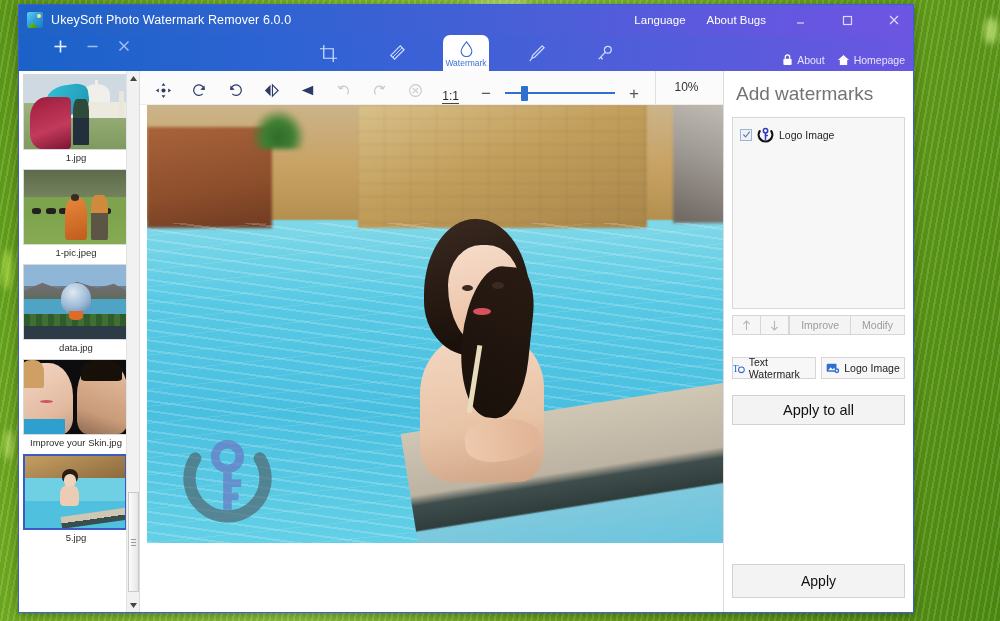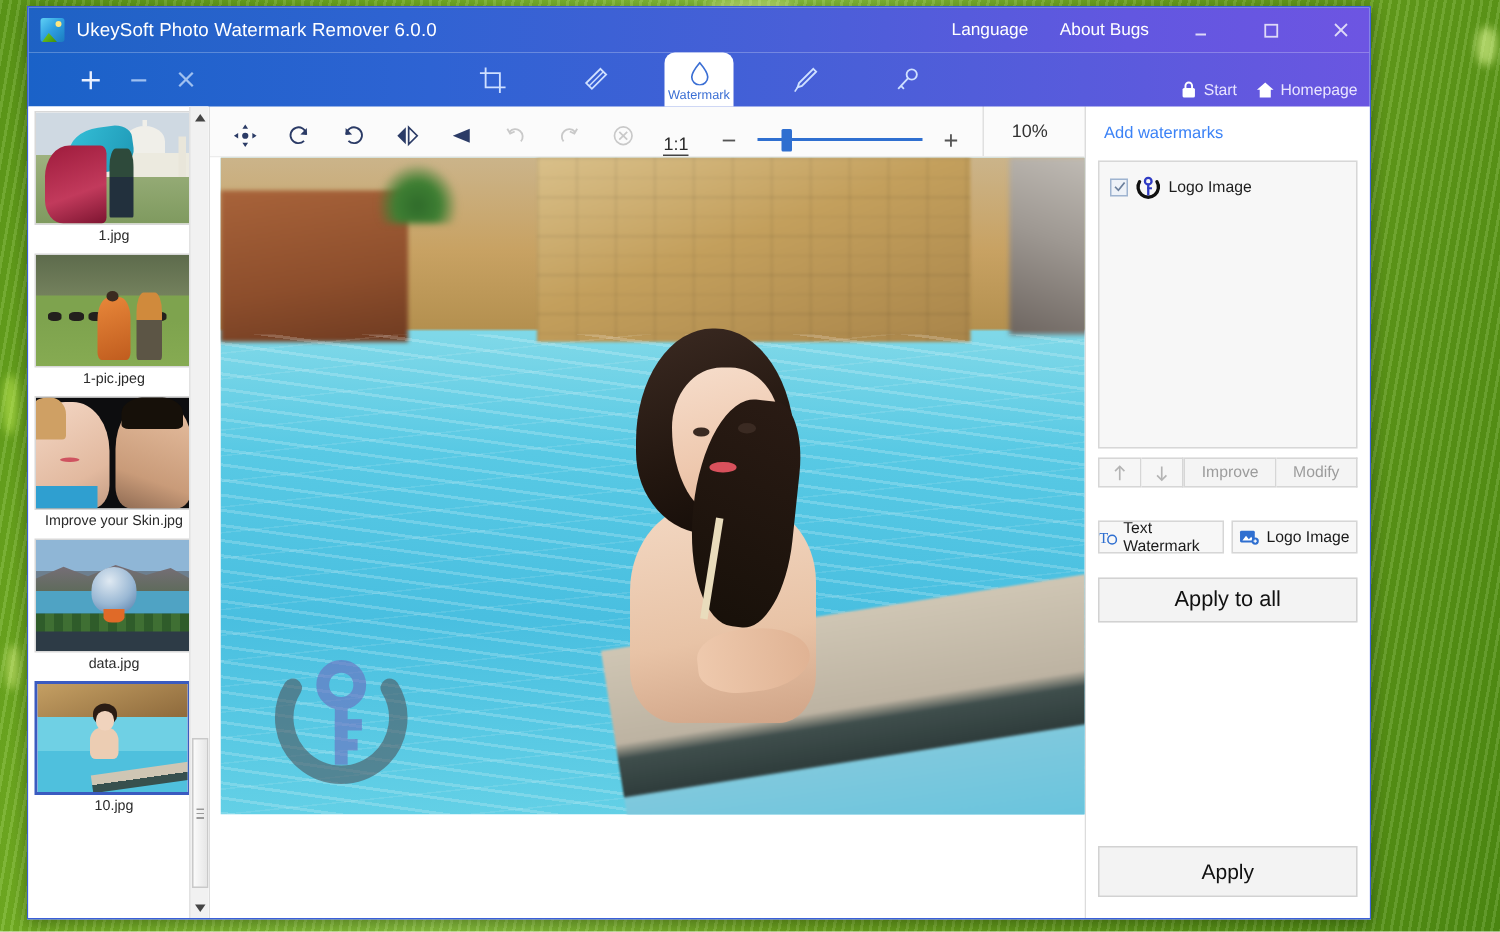--- a/index.html
+++ b/index.html
@@ -58,7 +58,7 @@
   .toolbar {
     height: 36px; flex: none;
     background: linear-gradient(to right, #1a62c8 0%, #2e63d3 30%, #4a5fd8 62%, #6a56e1 100%);
-    display: flex; align-items: flex-end; position: relative; color: #dfe7ff;
+    display: flex; align-items: flex-start; position: relative; color: #dfe7ff;
   }
   .tb-left { display: flex; align-items: center; gap: 10px; padding: 0 0 7px 30px; }
   .icon-btn {

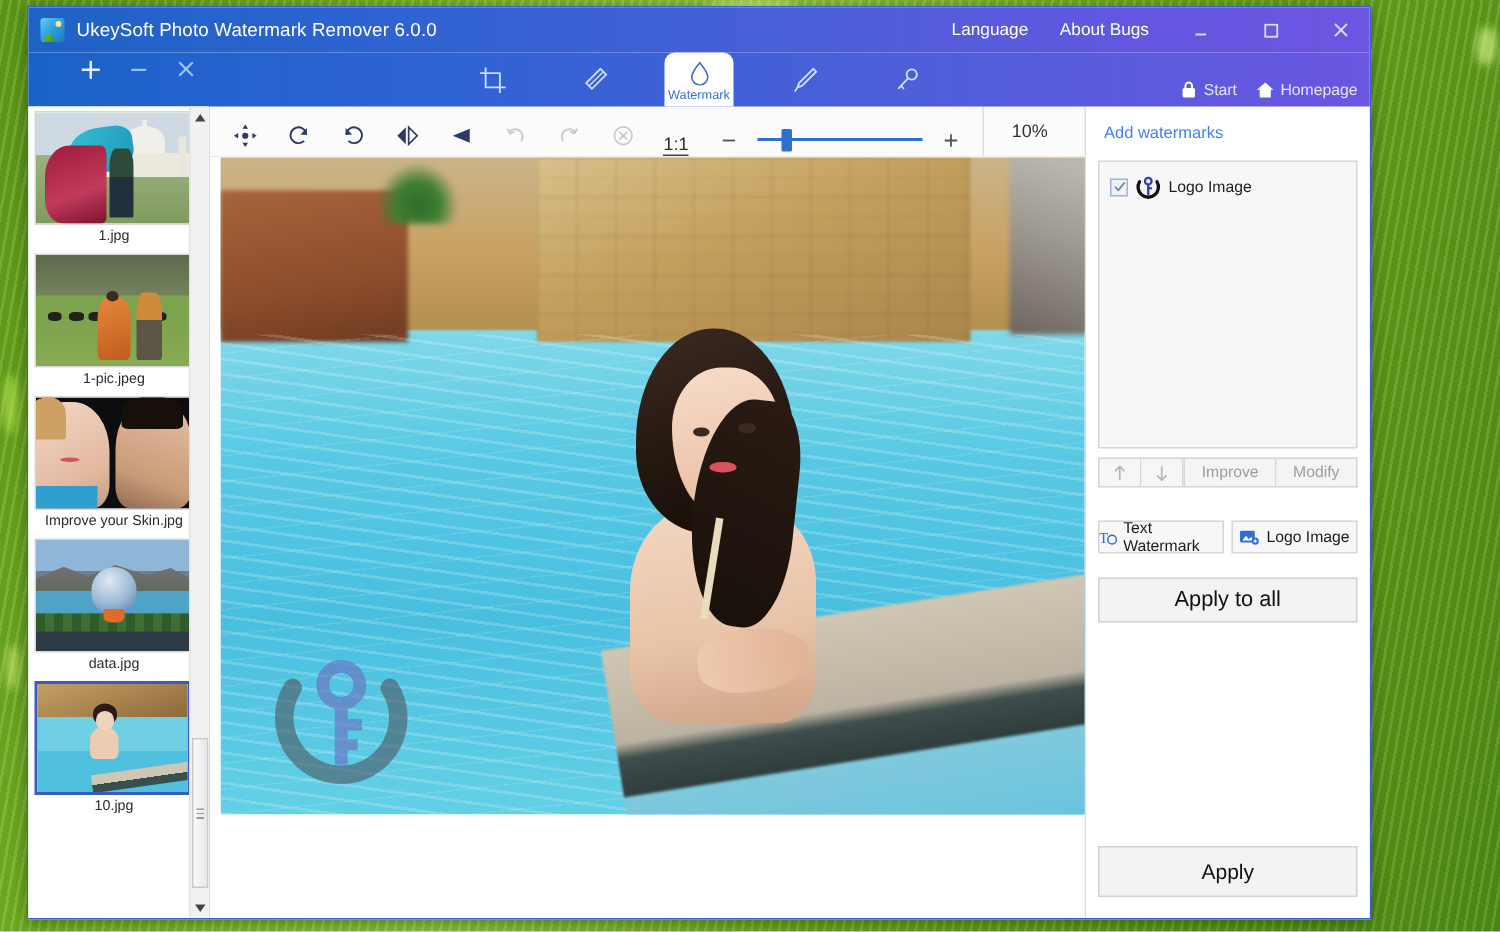--- a/index.html
+++ b/index.html
@@ -420,7 +420,7 @@
           <rect x="1.5" y="5" width="9" height="7" rx="1.2" fill="#ffffff"></rect>
           <path d="M3.6 5 V3.4 A2.4 2.4 0 0 1 8.4 3.4 V5" fill="none" stroke="#ffffff" stroke-width="1.4"></path>
         </svg>
-        <span>Start</span>
+        <span>About</span>
       </div>
       <div class="sublink">
         <svg width="13" height="12" viewBox="0 0 14 13">

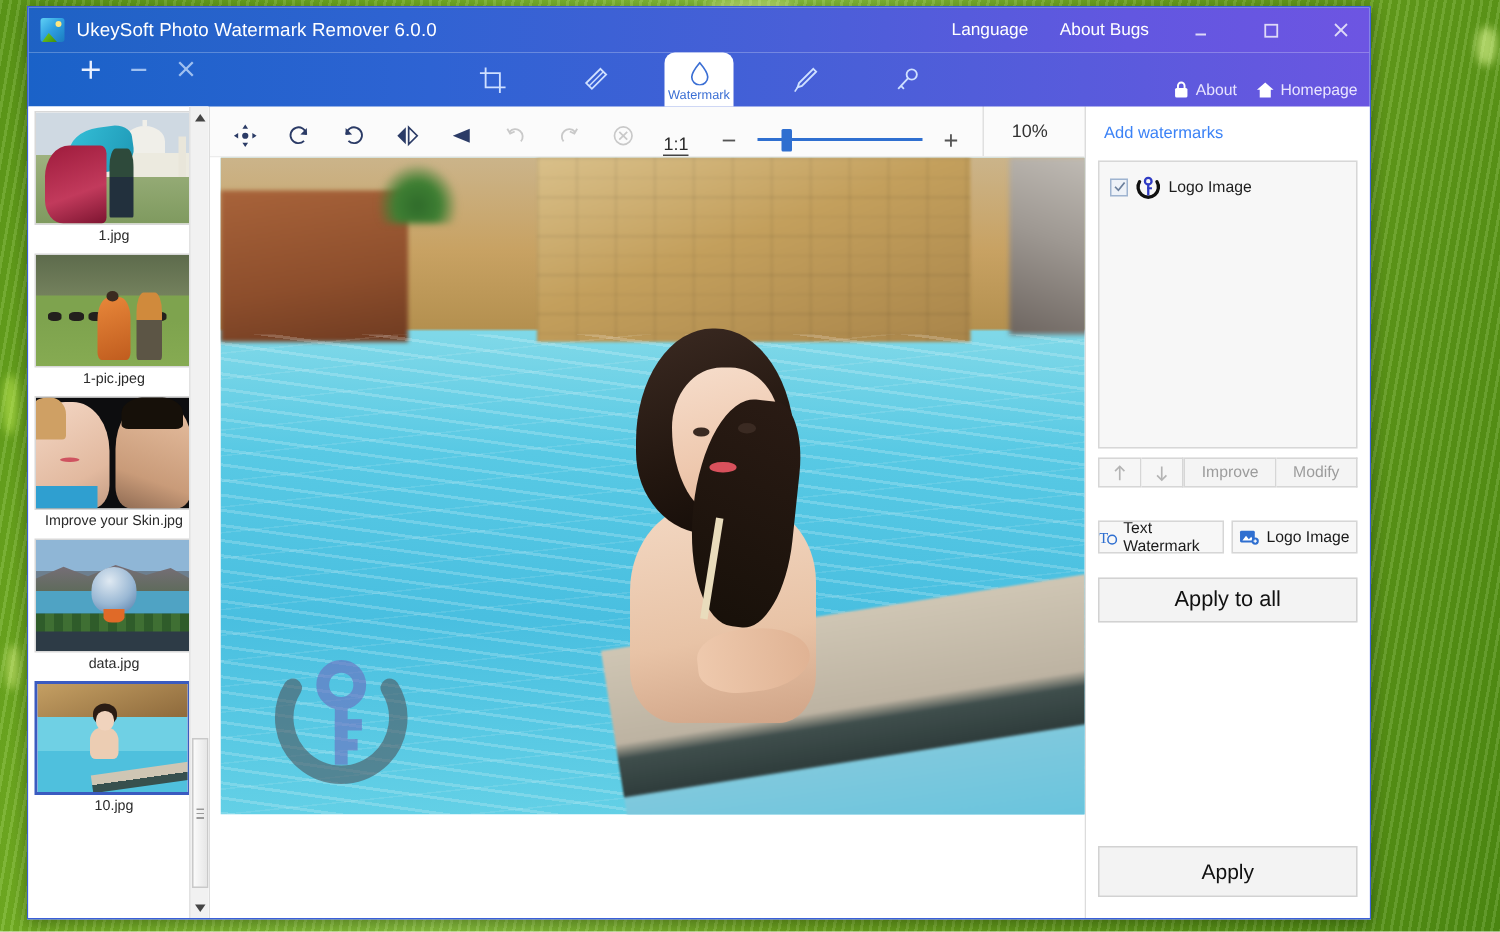--- a/index.html
+++ b/index.html
@@ -157,7 +157,7 @@
     width: 190px; flex: none; background:#ffffff; border-left:1px solid #dcdcdc;
     display:flex; flex-direction: column; padding: 0 8px;
   }
-  .rp-title { font-size: 11px; color:#3b82f6; padding: 12px 2px 12px 4px; }
+  .rp-title { font-size: 19px; color:#737373; padding: 12px 2px 12px 4px; }
   .wm-list {
     flex: none; height: 192px; border: 1px solid #d7d7d7; background:#f7f7f7; padding: 6px 5px;
   }

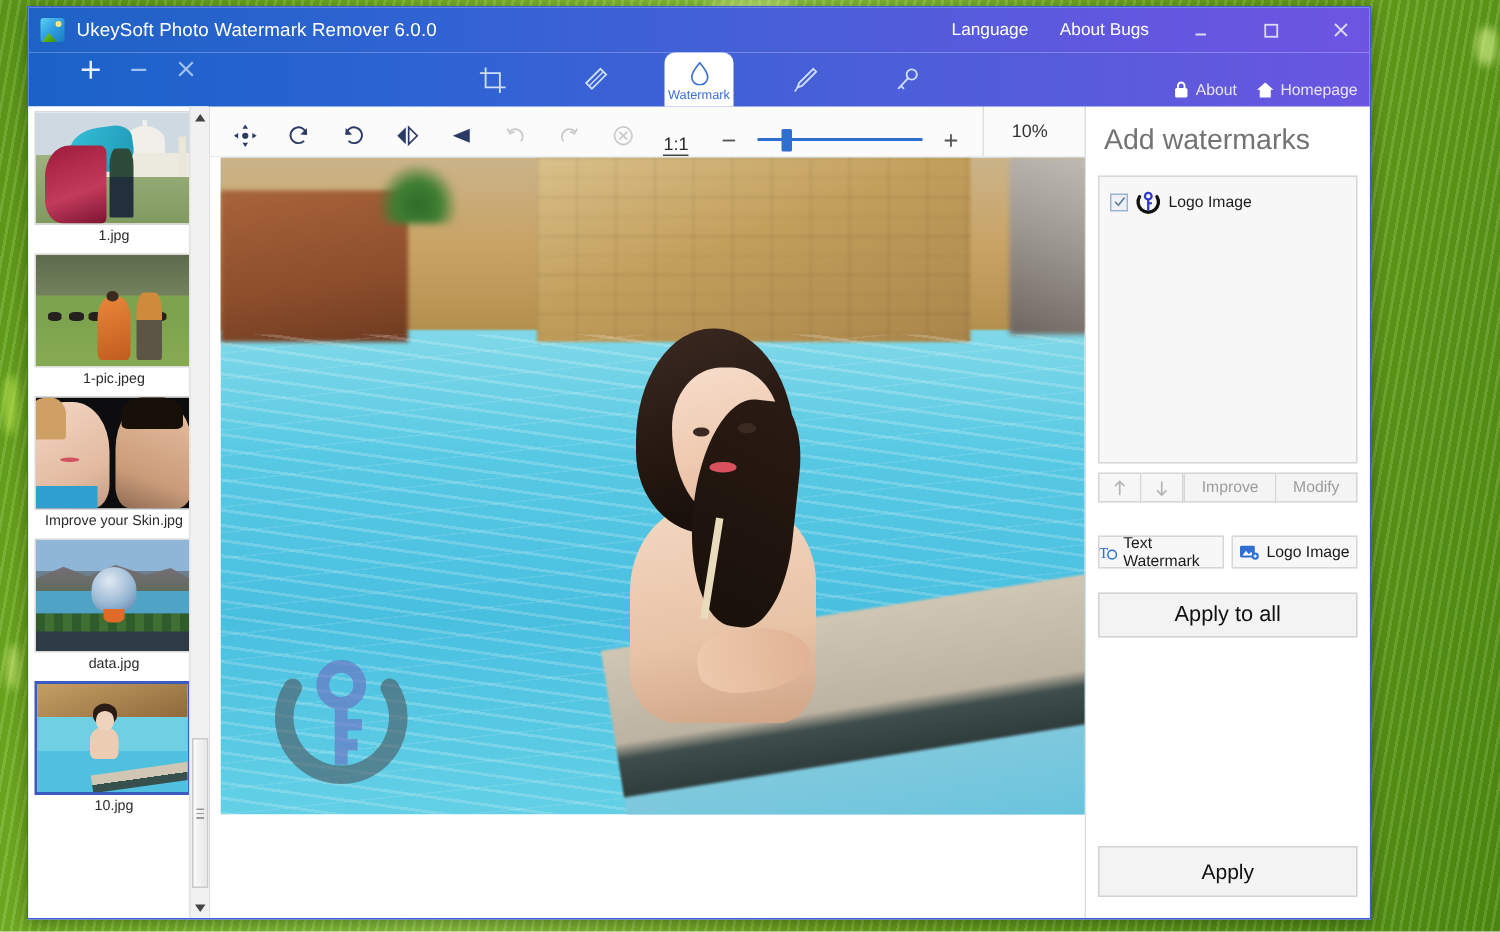--- a/index.html
+++ b/index.html
@@ -469,6 +469,18 @@
 
         <div class="thumb">
           <div class="imgbox">
+            <div class="th-balloon ph">
+              <div class="mtn"></div>
+                <div class="trees"></div>
+              <div class="bal"></div>
+                <div class="bal2"></div>
+            </div>
+          </div>
+          <div class="cap">data.jpg</div>
+        </div>
+
+        <div class="thumb">
+          <div class="imgbox">
             <div class="th-skin ph">
               <div class="f2"></div>
                 <div class="h2"></div>
@@ -479,18 +491,6 @@
             </div>
           </div>
           <div class="cap">Improve your Skin.jpg</div>
-        </div>
-
-        <div class="thumb">
-          <div class="imgbox">
-            <div class="th-balloon ph">
-              <div class="mtn"></div>
-                <div class="trees"></div>
-              <div class="bal"></div>
-                <div class="bal2"></div>
-            </div>
-          </div>
-          <div class="cap">data.jpg</div>
         </div>
 
         <div class="thumb selected">

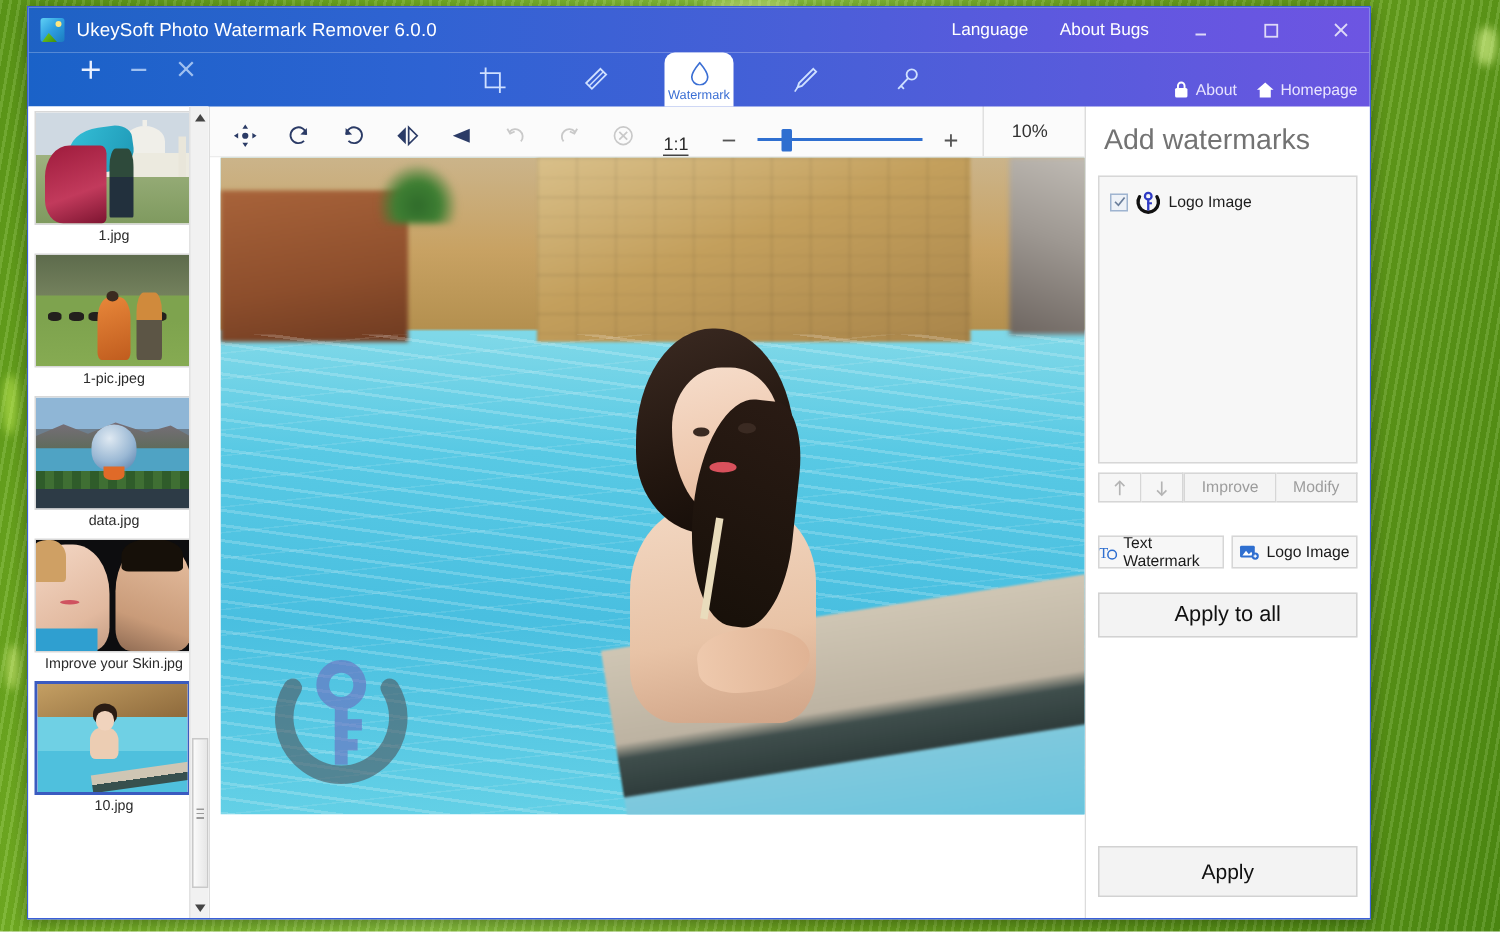--- a/index.html
+++ b/index.html
@@ -505,7 +505,7 @@
                 </div>
             </div>
           </div>
-          <div class="cap">10.jpg</div>
+          <div class="cap">5.jpg</div>
         </div>
 
       </div>

